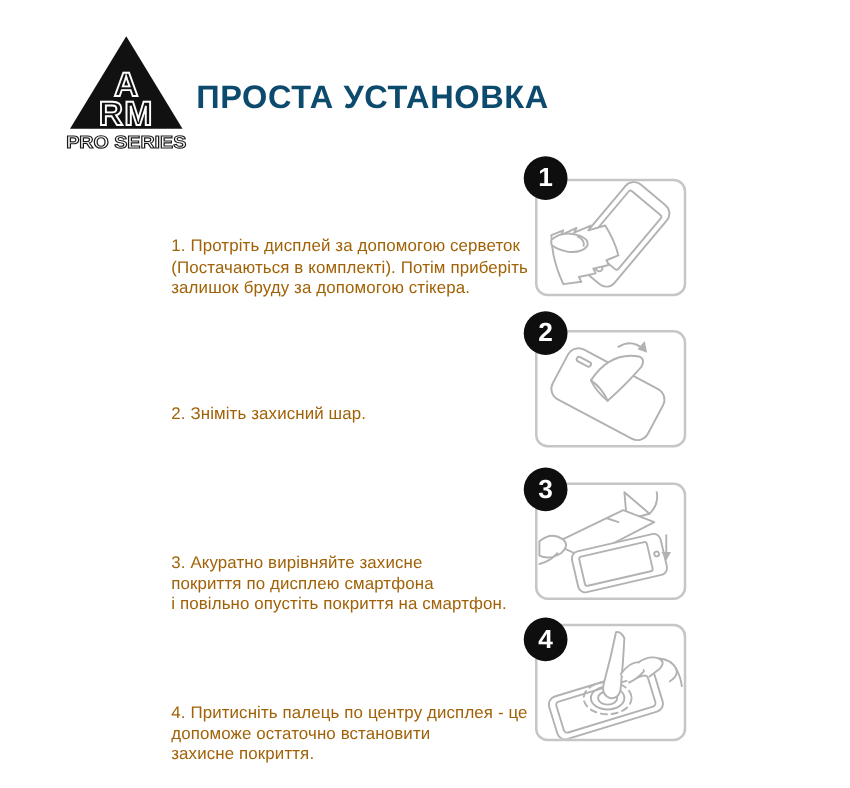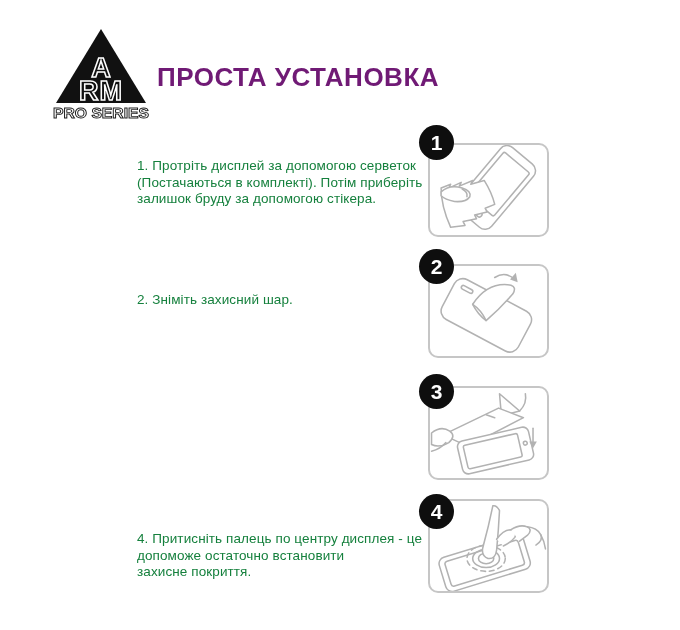--- a/index.html
+++ b/index.html
@@ -9,7 +9,7 @@
   }
   .page-title{
     position:absolute;left:157px;top:62px;
-    font-size:26px;font-weight:800;color:#701a75;letter-spacing:0.5px;
+    font-size:26px;font-weight:800;color:#0c4a6e;letter-spacing:0.5px;
     white-space:nowrap;
   }
   .logo-svg{position:absolute;left:50px;top:26px;}

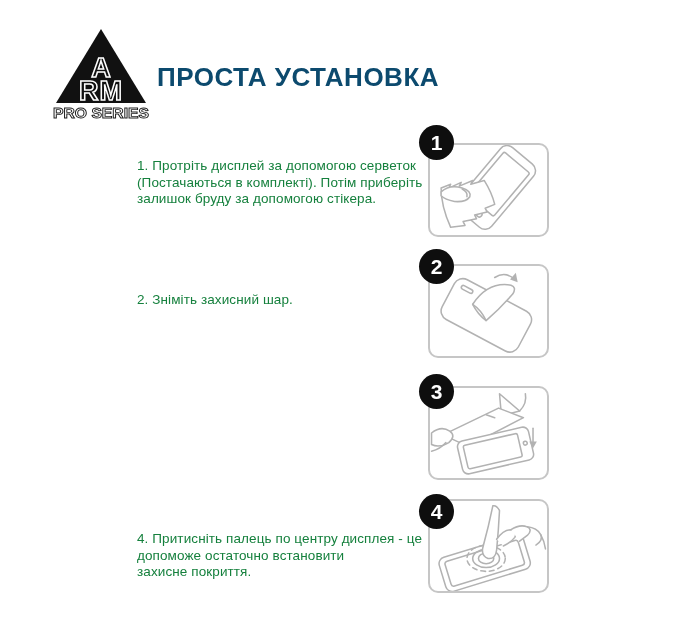--- a/index.html
+++ b/index.html
@@ -15,8 +15,8 @@
   .logo-svg{position:absolute;left:50px;top:26px;}
   .step-text{
     position:absolute;left:137px;width:302px;
-    font-size:13.5px;line-height:16.5px;color:#15803d;
-    letter-spacing:0.1px;white-space:pre-line;
+    font-size:13.5px;line-height:16.5px;color:#a16207;
+    letter-spacing:0.1px;white-space:pre-line;margin-top:31px;
   }
   .illus-box{
     position:absolute;left:428px;width:121px;height:94px;

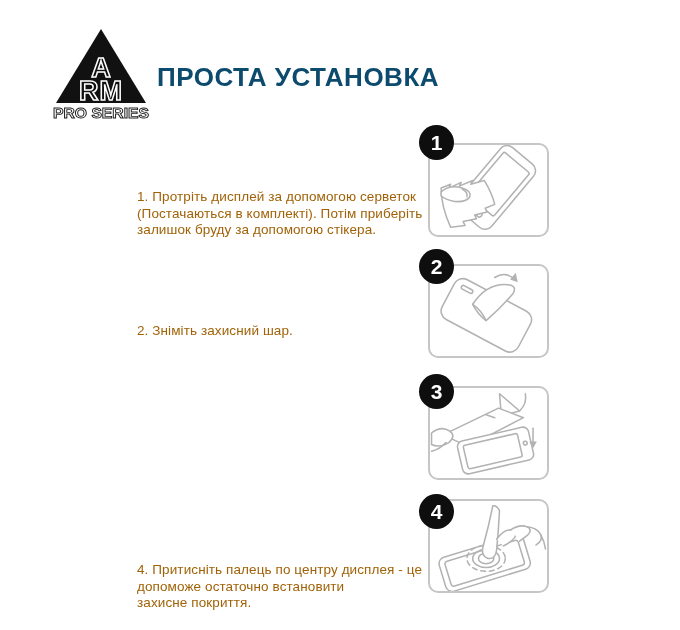--- a/index.html
+++ b/index.html
@@ -52,6 +52,9 @@
 (Постачаються в комплекті). Потім приберіть
 залишок бруду за допомогою стікера.</div>
   <div class="step-text t2">2. Зніміть захисний шар.</div>
+  <div class="step-text t3">3. Акуратно вирівняйте захисне
+покриття по дисплею смартфона
+і повільно опустіть покриття на смартфон.</div>
   <div class="step-text t4">4. Притисніть палець по центру дисплея - це
 допоможе остаточно встановити
 захисне покриття.</div>

